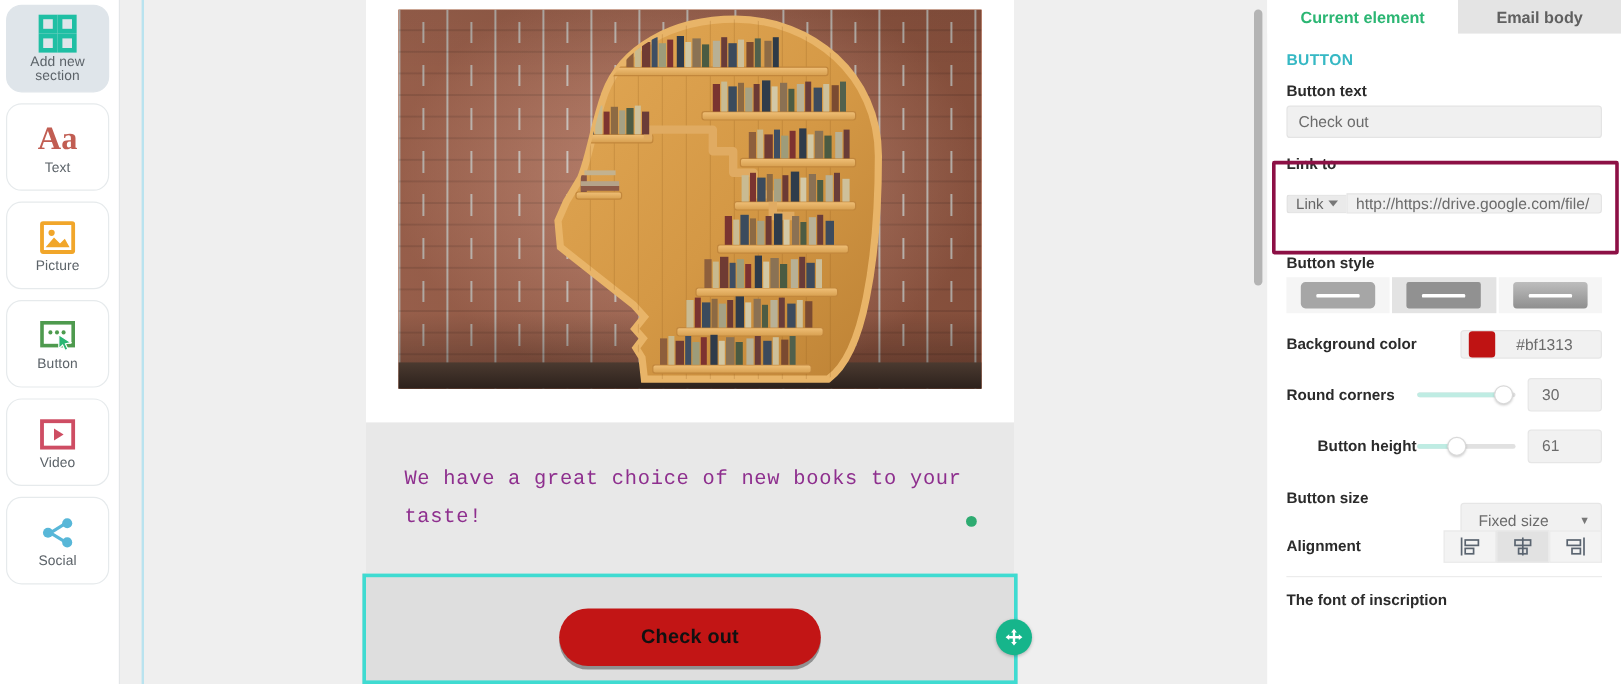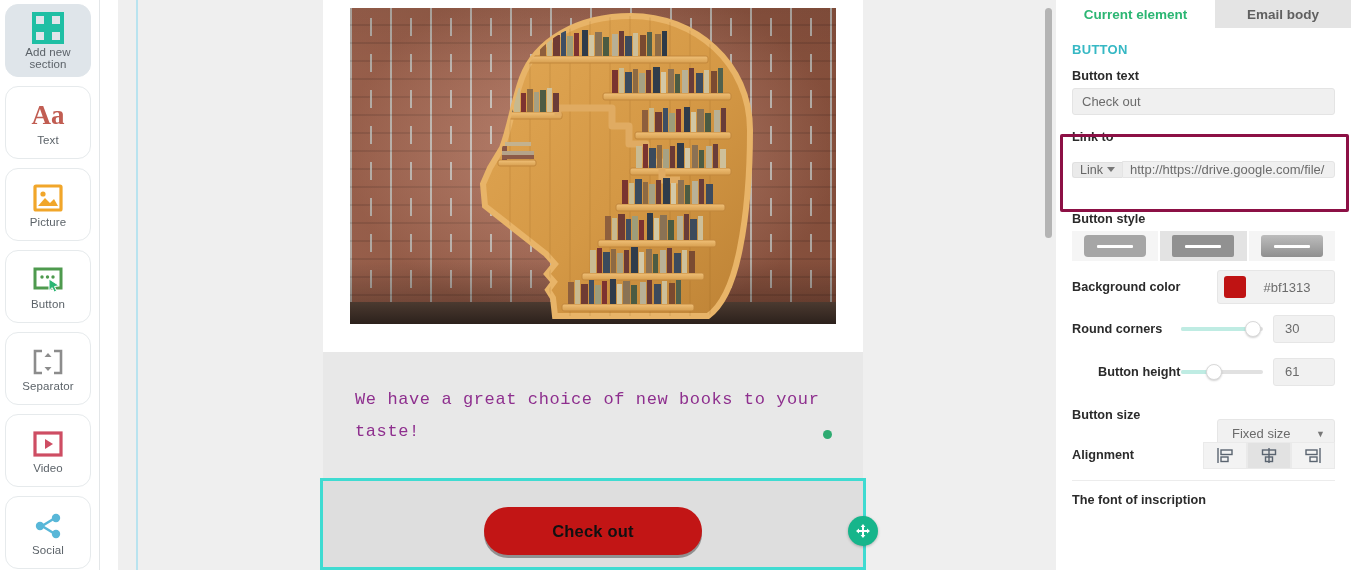--- a/index.html
+++ b/index.html
@@ -176,7 +176,7 @@
   .prop-ctl { flex:1; display:flex; align-items:center; gap:10px; }
 
   .color-field {
-    flex:1; height:34px; background:#f1f1f1; border:1px solid #e6e6e6; border-radius:3px;
+    flex:1; height:24px; background:#f1f1f1; border:1px solid #e6e6e6; border-radius:3px;
     display:flex; align-items:center; padding:0 6px; cursor:pointer;
   }
   .color-chip { width:22px; height:22px; border-radius:3px; background:#bf1313; }

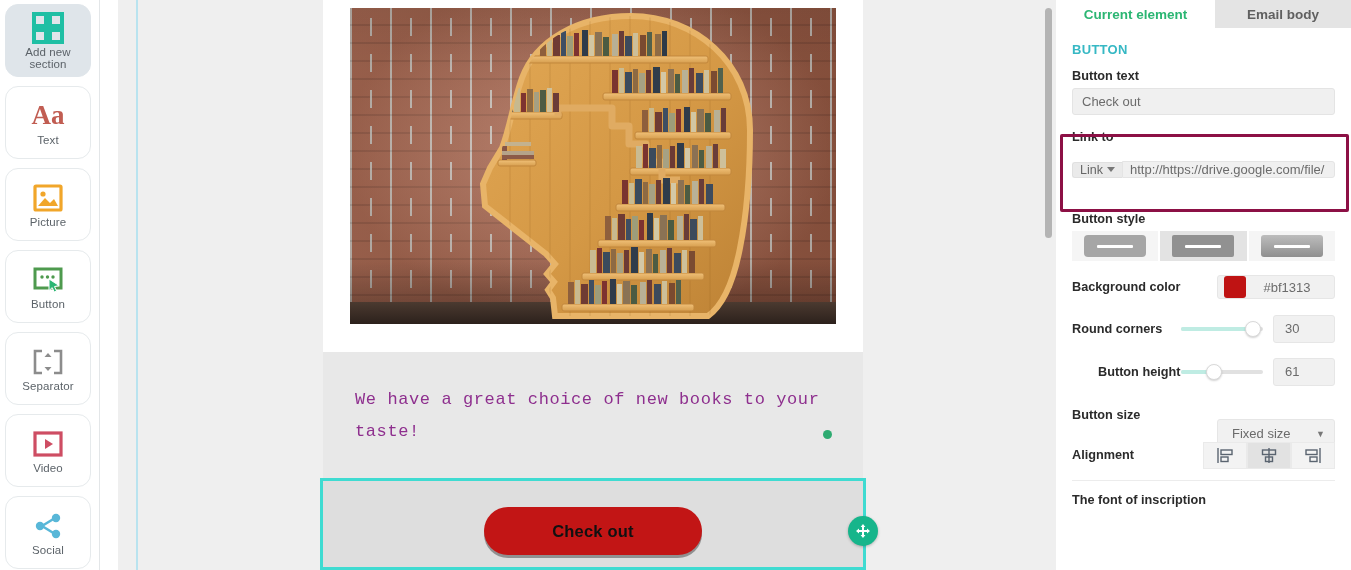--- a/index.html
+++ b/index.html
@@ -259,17 +259,6 @@
       <div class="tool-label">Button</div>
     </div>
 
-    <div class="tool-item">
-      <div class="tool-ico">
-        <svg width="32" height="26" viewBox="0 0 32 26">
-          <path d="M10 2 H3 V24 H10" fill="none" stroke="#8c8c8c" stroke-width="2.6"></path>
-          <path d="M22 2 H29 V24 H22" fill="none" stroke="#8c8c8c" stroke-width="2.6"></path>
-          <path d="M16 4 L19.5 8 H12.5 Z" fill="#8c8c8c"></path>
-          <path d="M16 22 L19.5 18 H12.5 Z" fill="#8c8c8c"></path>
-        </svg>
-      </div>
-      <div class="tool-label">Separator</div>
-    </div>
 
     <div class="tool-item">
       <div class="tool-ico">

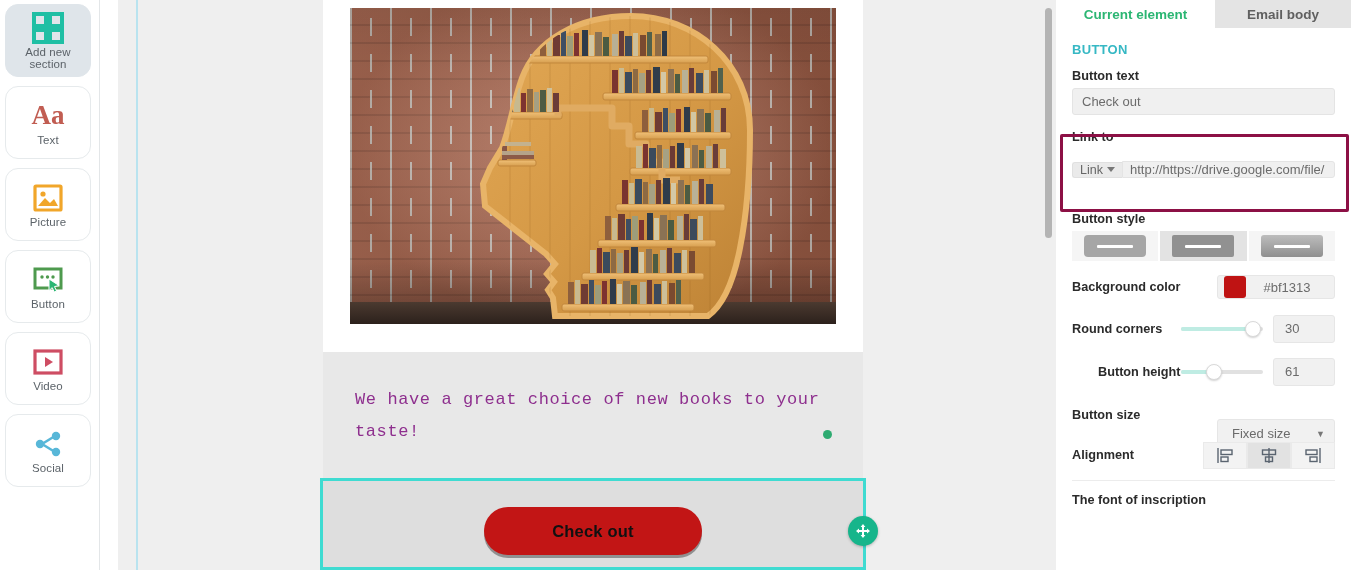--- a/index.html
+++ b/index.html
@@ -37,7 +37,7 @@
 
   
   .canvas-wrap {
-    position:absolute; left:118px; top:0; width: 1112px; height:570px;
+    position:absolute; left:100px; top:0; width: 1112px; height:570px;
     background: #efefef; overflow:hidden;
   }
   .guide-left { position:absolute; left:18px; top:0; width:2px; height:570px; background:#b9e3ef; }

